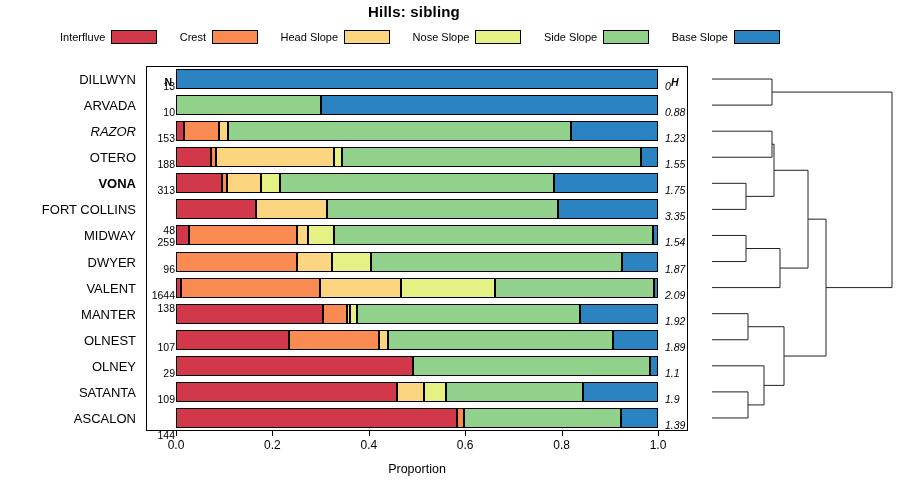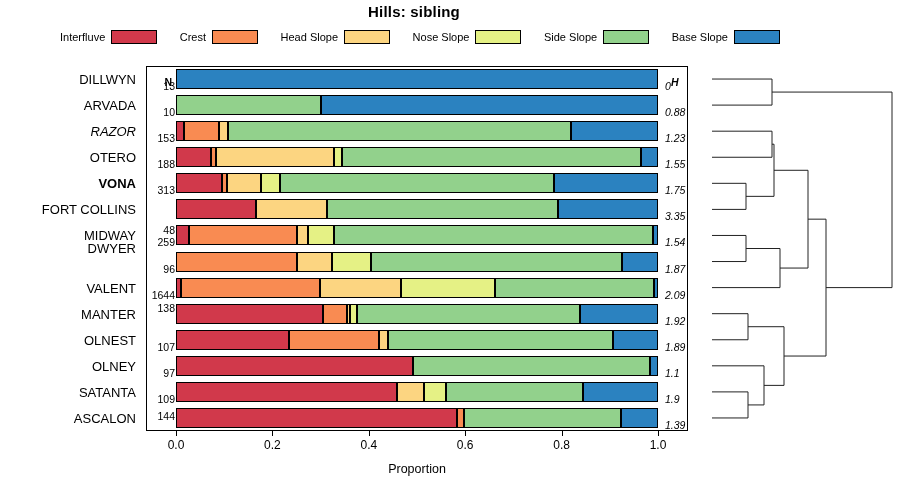--- a/index.html
+++ b/index.html
@@ -125,7 +125,7 @@
     <div class="cat-label bold" style="top: 117.321px;">VONA</div>
     <div class="cat-label" style="top: 143.393px;">FORT COLLINS</div>
     <div class="cat-label" style="top: 169.464px;">MIDWAY</div>
-    <div class="cat-label" style="top: 182px;">DWYER</div>
+    <div class="cat-label" style="top: 196px;">DWYER</div>
     <div class="cat-label" style="top: 221.607px;">VALENT</div>
     <div class="cat-label" style="top: 247.679px;">MANTER</div>
     <div class="cat-label" style="top: 273.75px;">OLNEST</div>

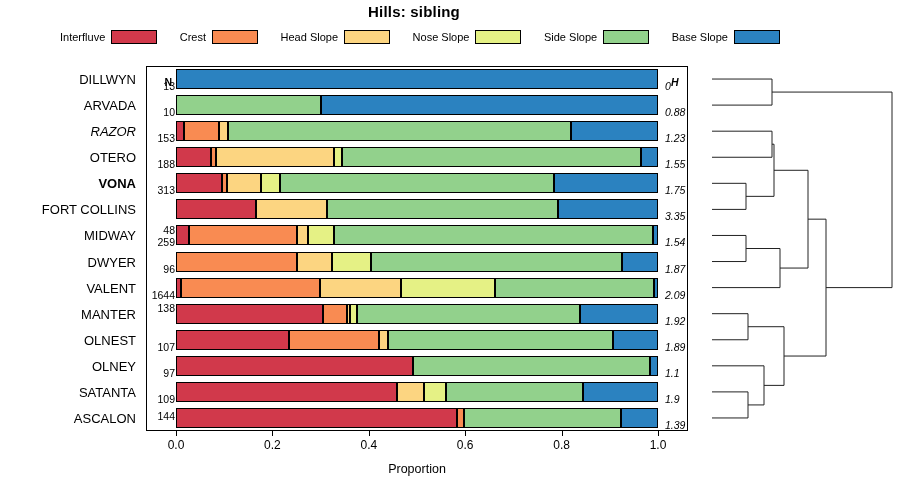--- a/index.html
+++ b/index.html
@@ -149,7 +149,7 @@
     <div class="n-val" style="top: 228.607px;">1644</div>
     <div class="n-val" style="top: 242px;">138</div>
     <div class="n-val" style="top: 280.75px;">107</div>
-    <div class="n-val" style="top: 306.821px;">97</div>
+    <div class="n-val" style="top: 306.821px;">29</div>
     <div class="n-val" style="top: 332.893px;">109</div>
     <div class="n-val" style="top: 350px;">144</div>
   </div>

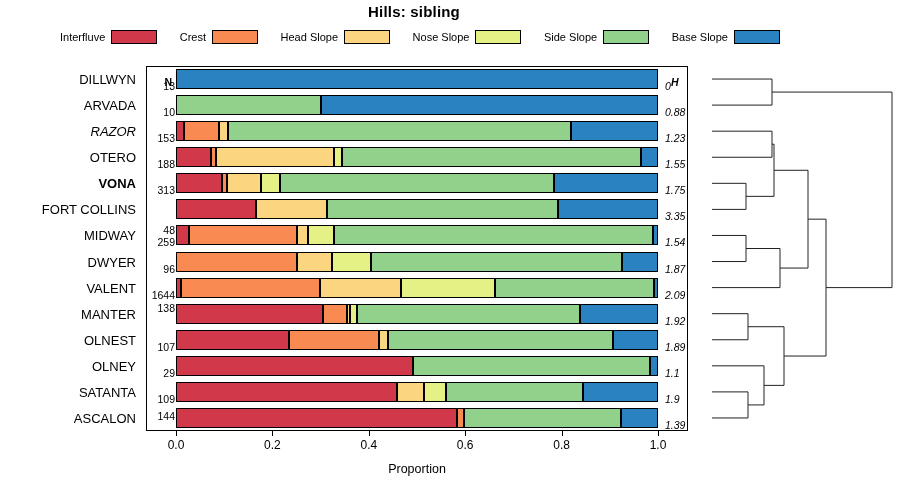--- a/index.html
+++ b/index.html
@@ -151,7 +151,7 @@
     <div class="n-val" style="top: 280.75px;">107</div>
     <div class="n-val" style="top: 306.821px;">29</div>
     <div class="n-val" style="top: 332.893px;">109</div>
-    <div class="n-val" style="top: 350px;">144</div>
+    <div class="n-val" style="top: 369px;">144</div>
   </div>
 
 <div id="bars">

